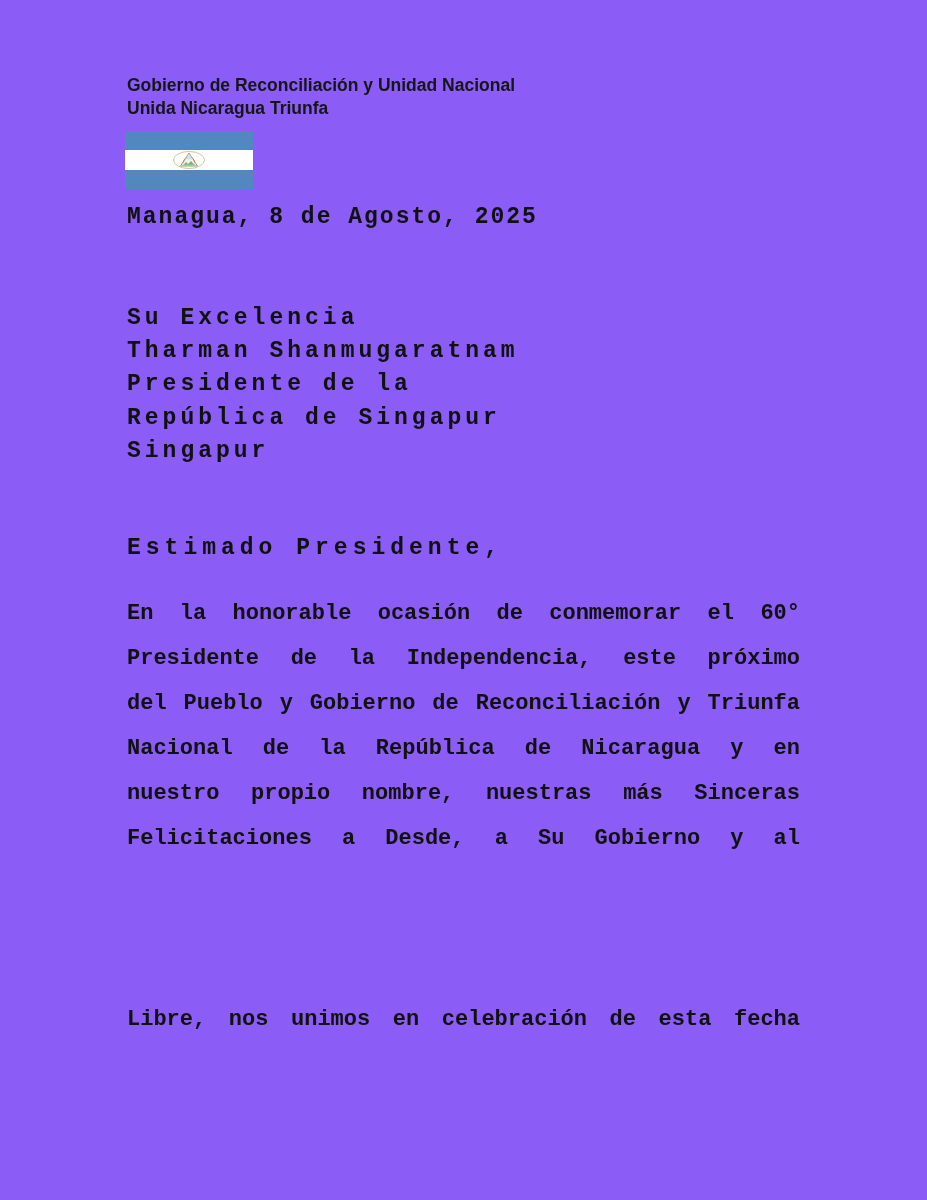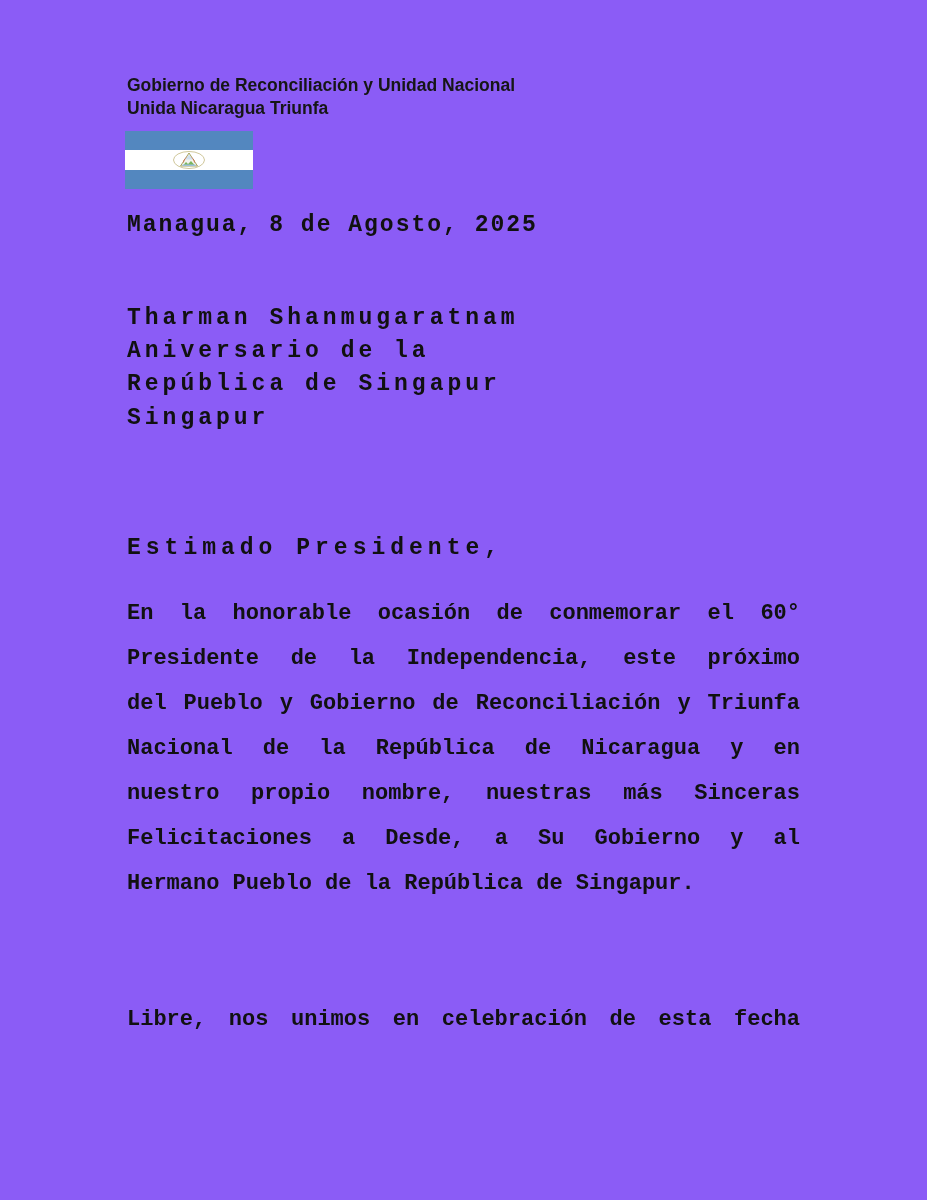--- a/index.html
+++ b/index.html
@@ -53,7 +53,6 @@
     font-size: 23px;
     line-height: 28px;
     letter-spacing: 2px;
-    margin-top: 8px;
   }
   .recipient {
     position: absolute;

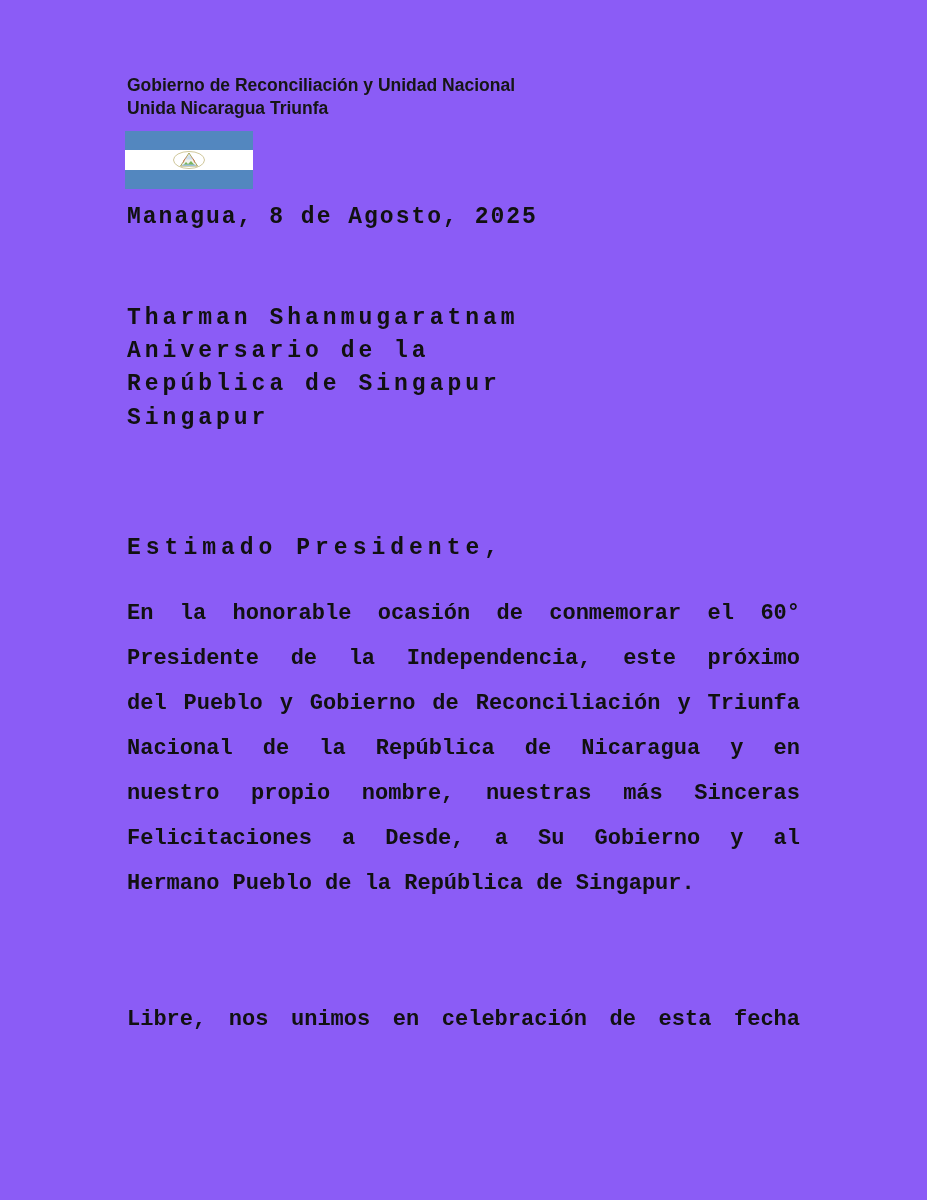--- a/index.html
+++ b/index.html
@@ -113,6 +113,7 @@
   <div class="mono date-line">Managua, 8 de Agosto, 2025</div>
 
   <div class="mono recipient">
+    <div>Su Excelencia</div>
     <div>Tharman Shanmugaratnam</div>
     <div>Aniversario de la</div>
     <div>República de Singapur</div>

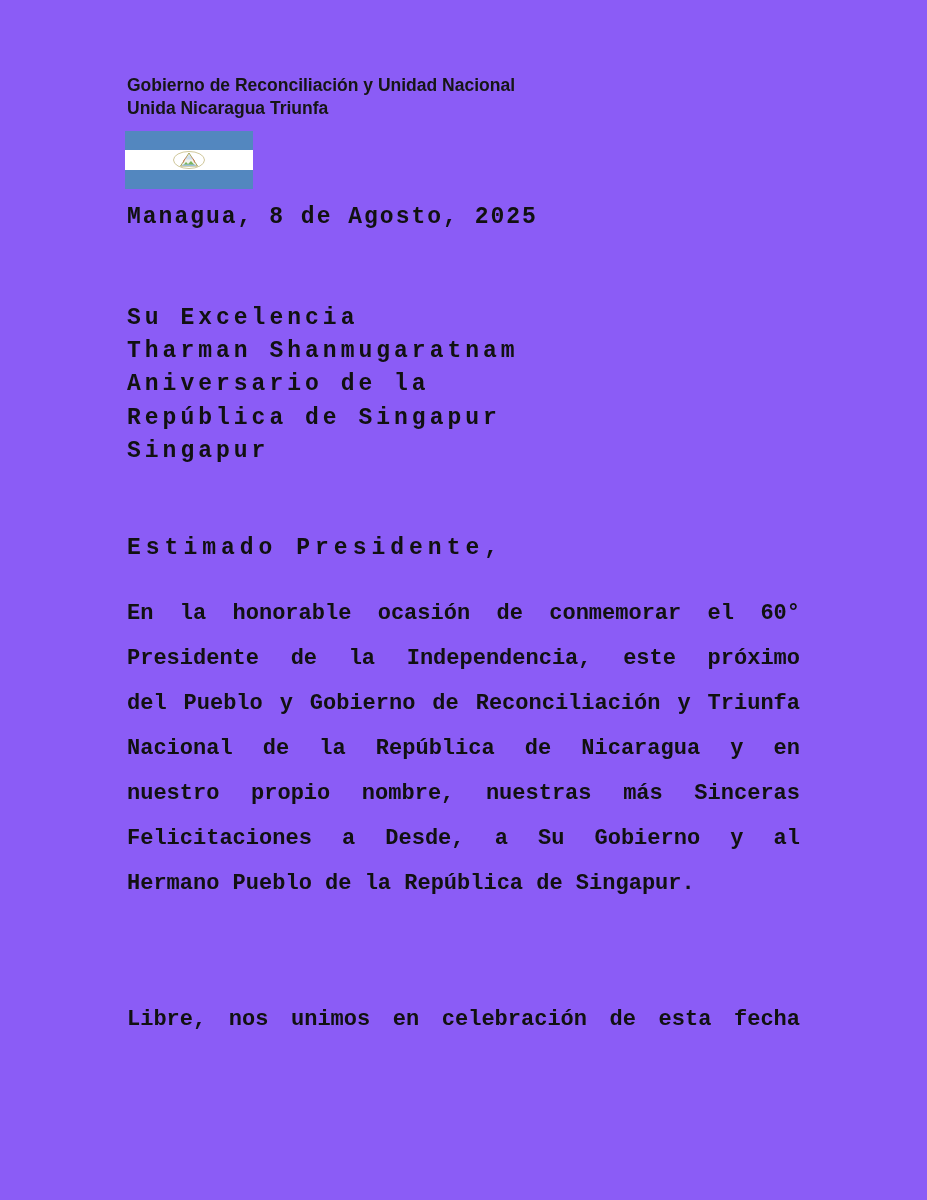--- a/index.html
+++ b/index.html
@@ -115,7 +115,7 @@
   <div class="mono recipient">
     <div>Su Excelencia</div>
     <div>Tharman Shanmugaratnam</div>
-    <div>Aniversario de la</div>
+    <div>Presidente de la</div>
     <div>República de Singapur</div>
     <div>Singapur</div>
   </div>

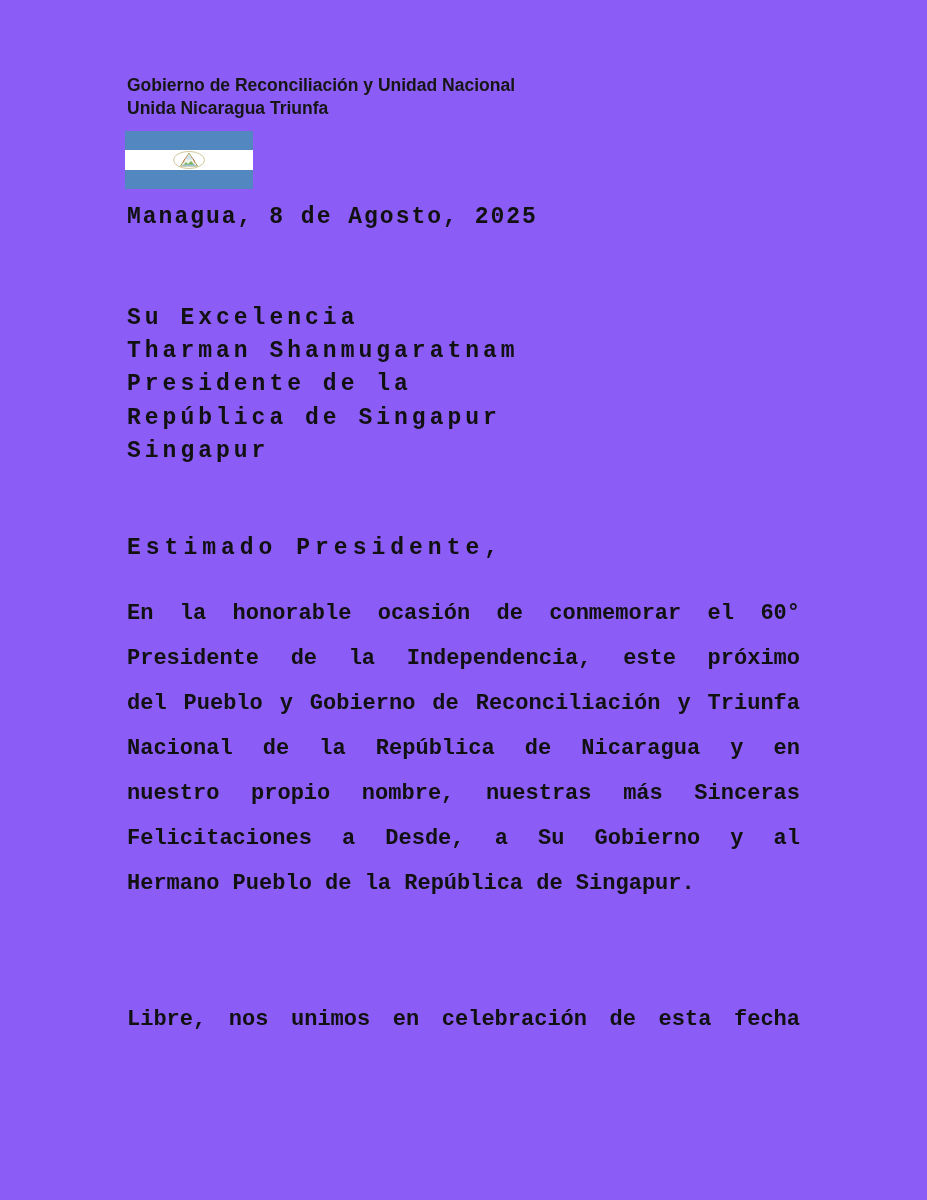--- a/index.html
+++ b/index.html
@@ -129,7 +129,6 @@
     <div class="jline">Nacional de la República de Nicaragua y en</div>
     <div class="jline">nuestro propio nombre, nuestras más Sinceras</div>
     <div class="jline">Felicitaciones a Desde, a Su Gobierno y al</div>
-    <div class="lline">Hermano Pueblo de la República de Singapur.</div>
   </div>
 
   <div class="para para-2">

